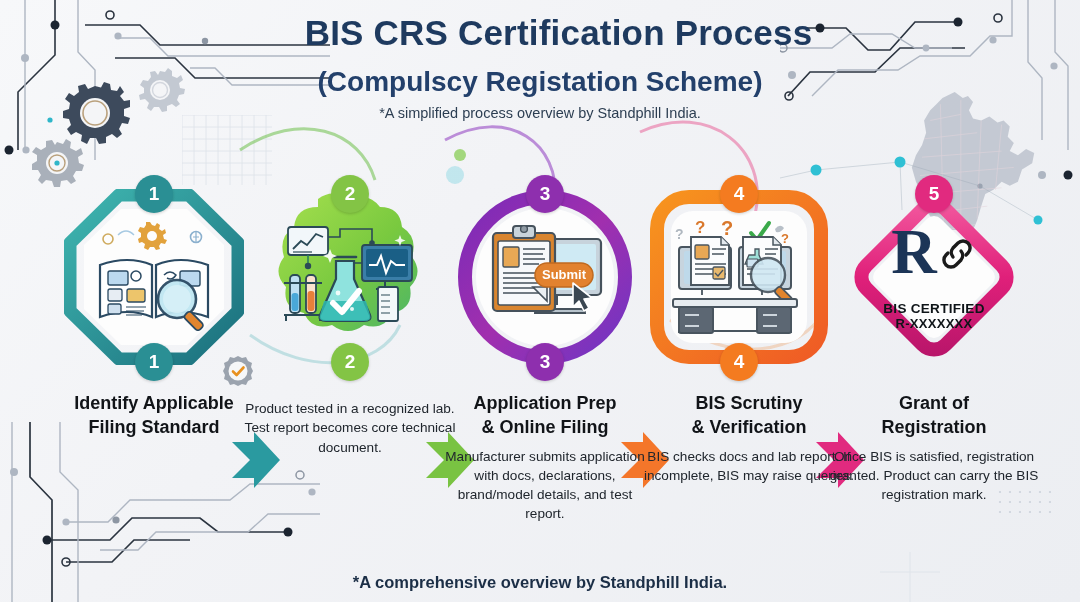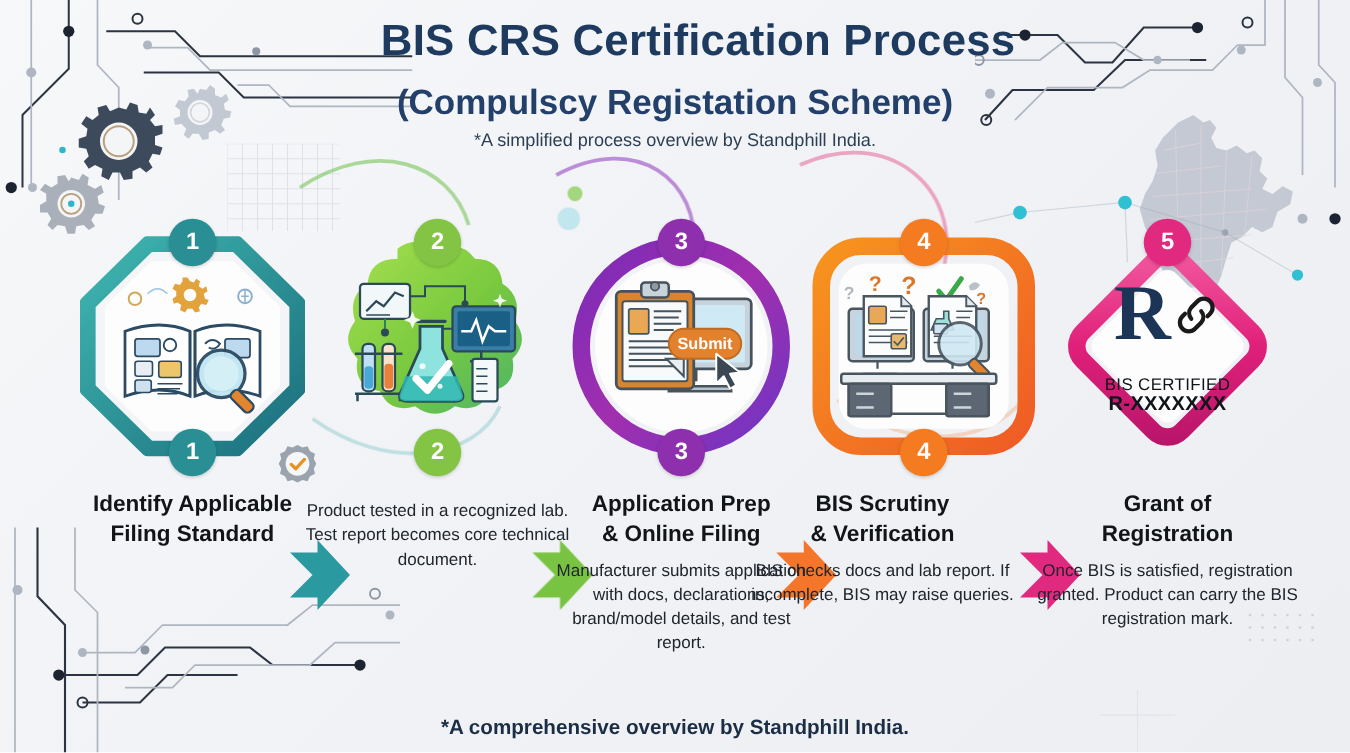--- a/index.html
+++ b/index.html
@@ -95,7 +95,7 @@
     font-family:"Liberation Serif", serif;
     font-size:63px; font-weight:bold; color:#1c3557; line-height:.95;
   }
-  .mark5-line1 { font-size:13.5px; font-weight:normal; color:#0e1418; letter-spacing:.3px; margin-top:19px; }
+  .mark5-line1 { font-size:13.5px; font-weight:bold; color:#0e1418; letter-spacing:.3px; margin-top:19px; }
   .mark5-line2 { font-size:16px; font-weight:bold; color:#0e1418; letter-spacing:.3px; }
 </style>
 </head>

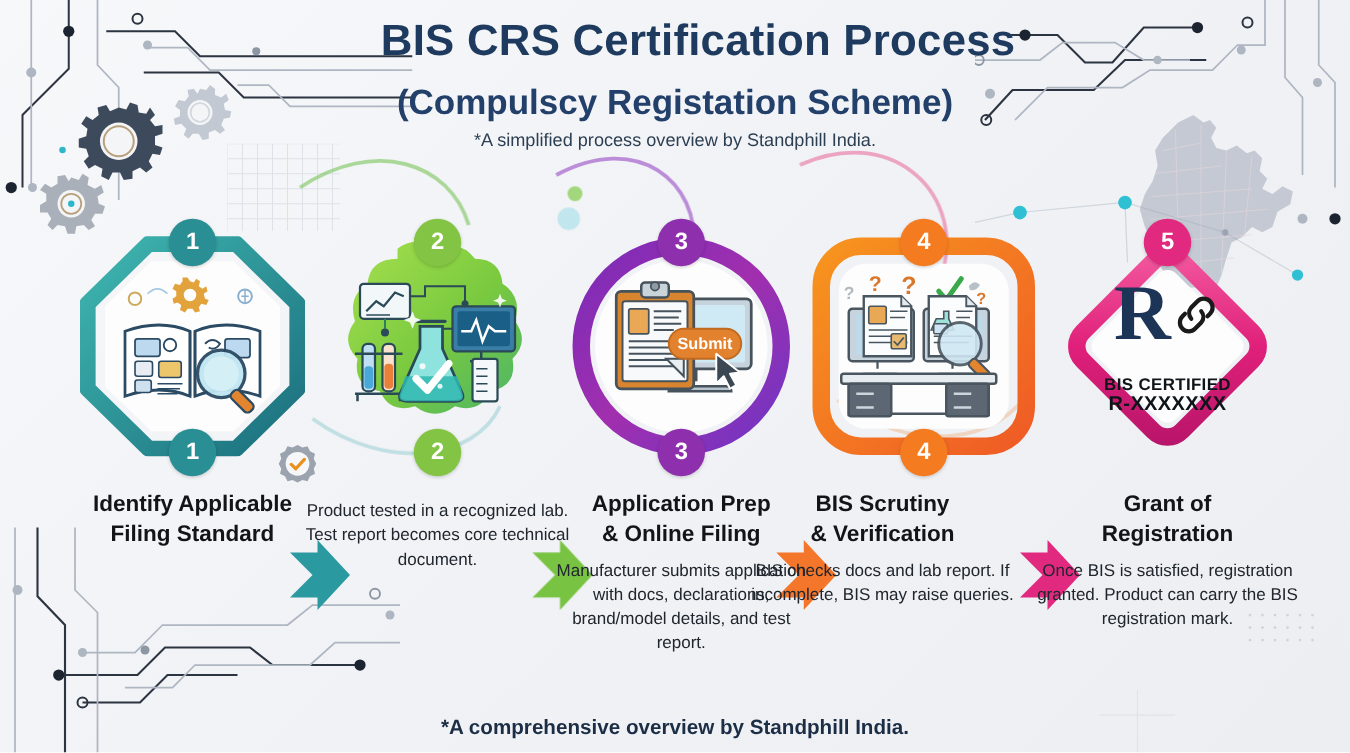--- a/index.html
+++ b/index.html
@@ -96,7 +96,7 @@
     font-size:63px; font-weight:bold; color:#1c3557; line-height:.95;
   }
   .mark5-line1 { font-size:13.5px; font-weight:bold; color:#0e1418; letter-spacing:.3px; margin-top:19px; }
-  .mark5-line2 { font-size:16px; font-weight:bold; color:#0e1418; letter-spacing:.3px; }
+  .mark5-line2 { font-size:13px; font-weight:bold; color:#0e1418; letter-spacing:.3px; }
 </style>
 </head>
 <body>

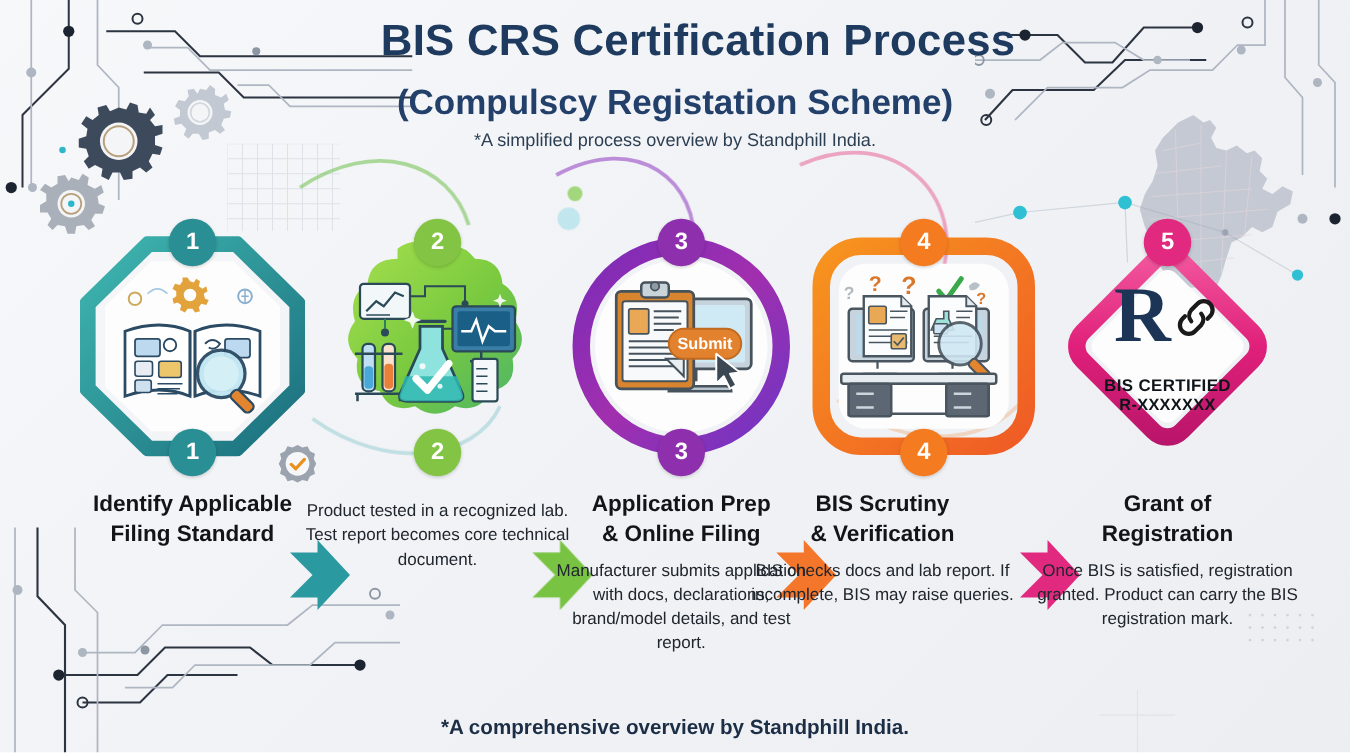--- a/index.html
+++ b/index.html
@@ -69,7 +69,7 @@
   .cap-1 { left:46px; }
   .cap-2 { left:242px; }
   .cap-3 { left:437px; }
-  .cap-4 { left:598px; }
+  .cap-4 { left:641px; }
   .cap-5 { left:826px;text-align:center; }
   .cap-title {
     font-size:18px; font-weight:bold; color:#111418; line-height:1.32;

